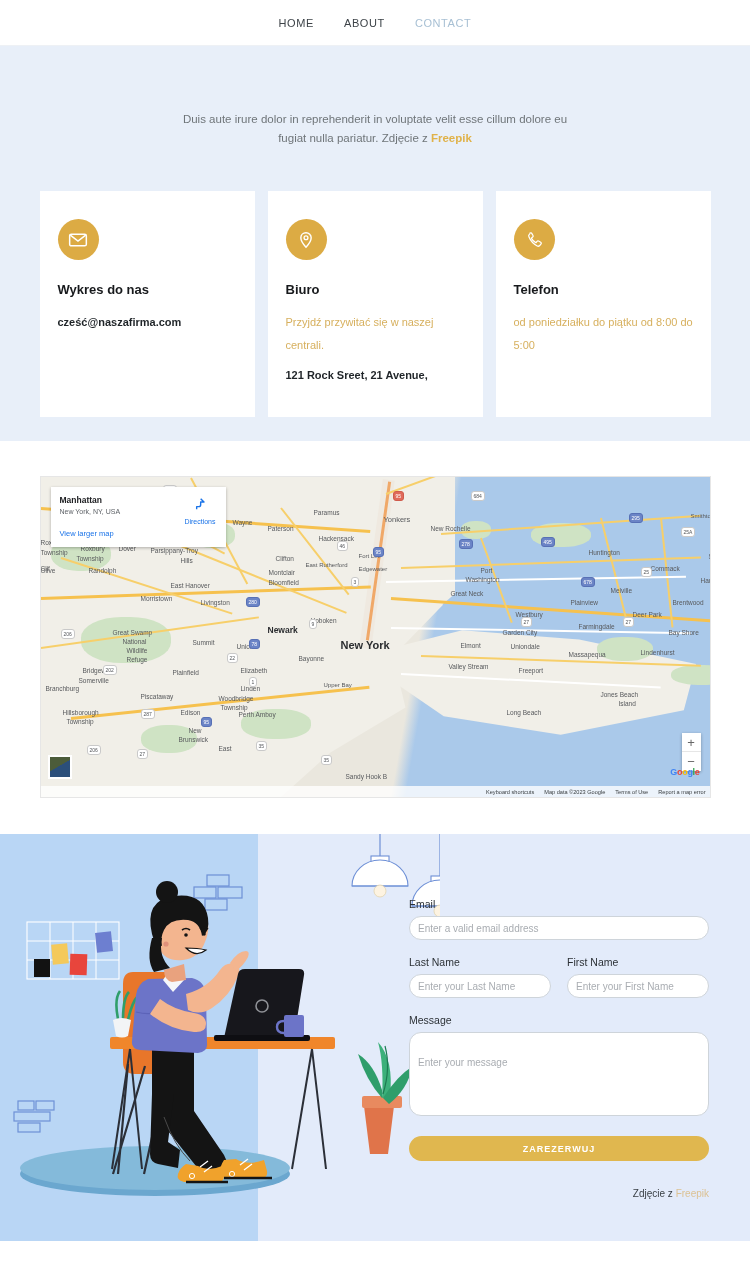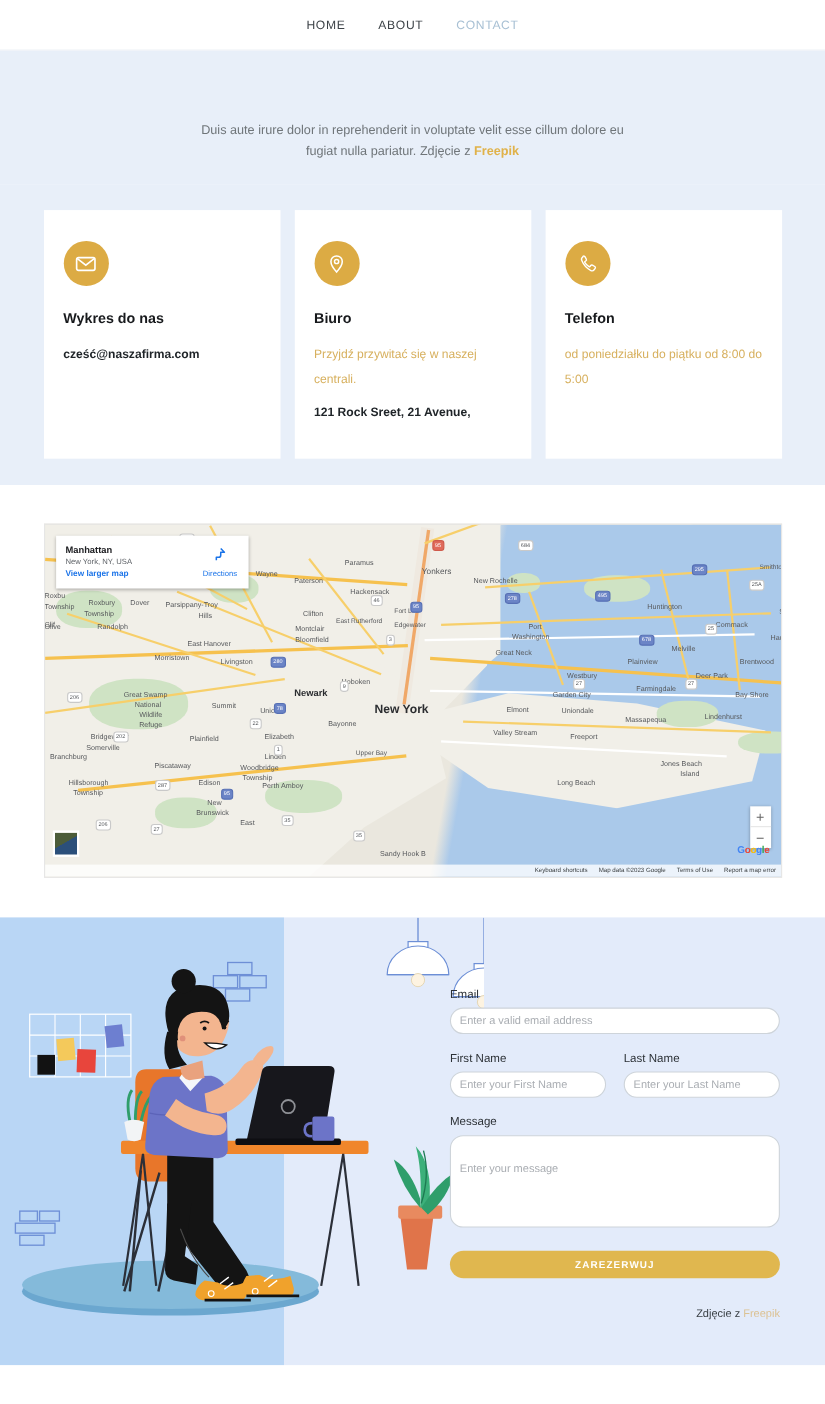--- a/index.html
+++ b/index.html
@@ -167,7 +167,7 @@
   }
   .mc-title { font-size: 8.5px; font-weight: bold; color: #202124; }
   .mc-sub { font-size: 7px; color: #5f6368; margin-top: 3px; }
-  .mc-larger { font-size: 7.5px; color: #1a73e8; margin-top: 2px; cursor: pointer; font-weight: bold; }
+  .mc-larger { font-size: 7.5px; color: #1a73e8; margin-top: 14px; cursor: pointer; }
   .mc-dir {
     position: absolute; right: 10px; top: 9px;
     text-align: center; cursor: pointer;

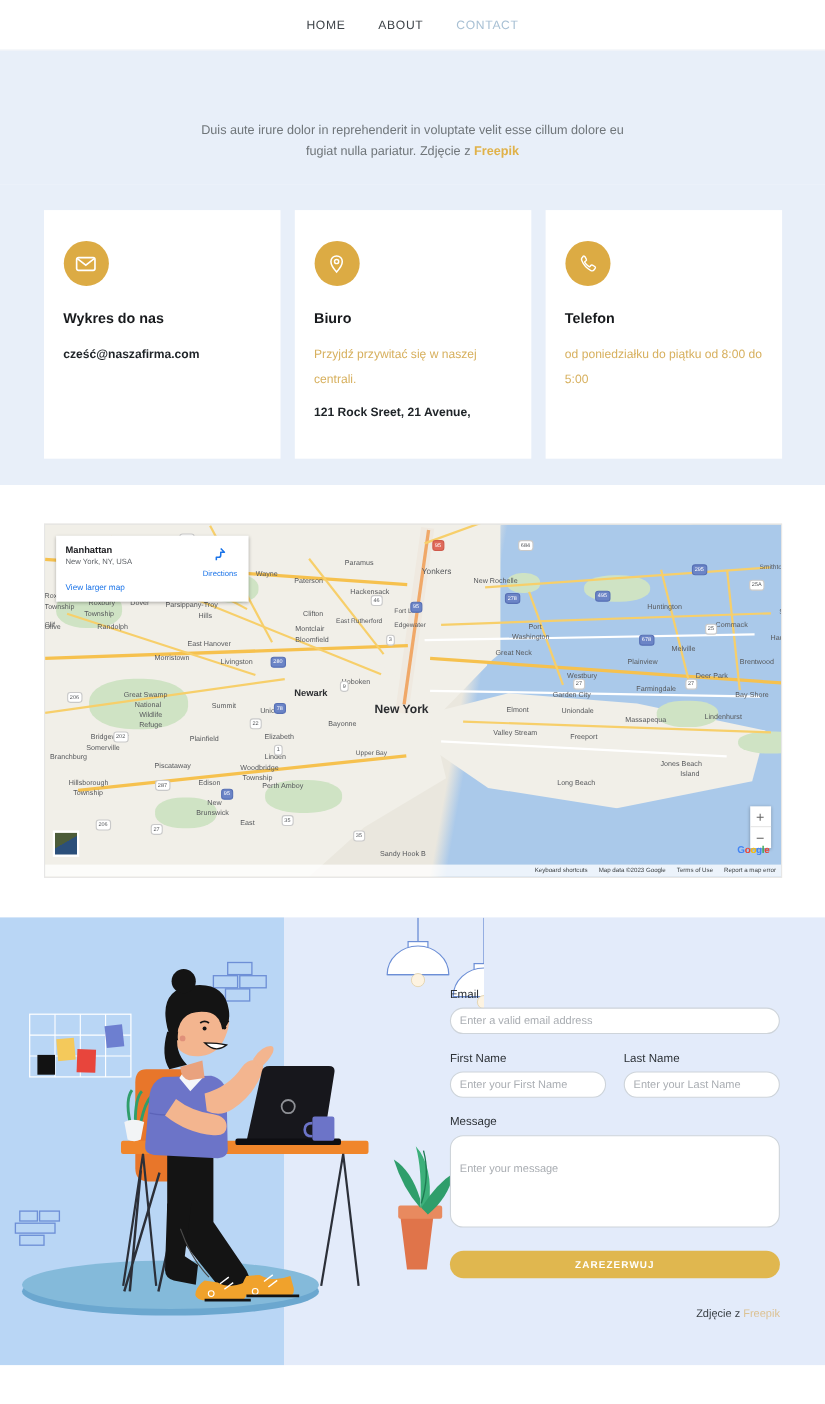--- a/index.html
+++ b/index.html
@@ -629,12 +629,12 @@
 
     <div class="row2">
       <div>
+        <label class="fld-label">Last Name</label>
+        <input class="inp" type="text" placeholder="Enter your Last Name" style="">
+      </div>
+      <div>
         <label class="fld-label">First Name</label>
         <input class="inp" type="text" placeholder="Enter your First Name" style="">
-      </div>
-      <div>
-        <label class="fld-label">Last Name</label>
-        <input class="inp" type="text" placeholder="Enter your Last Name" style="">
       </div>
     </div>
 

